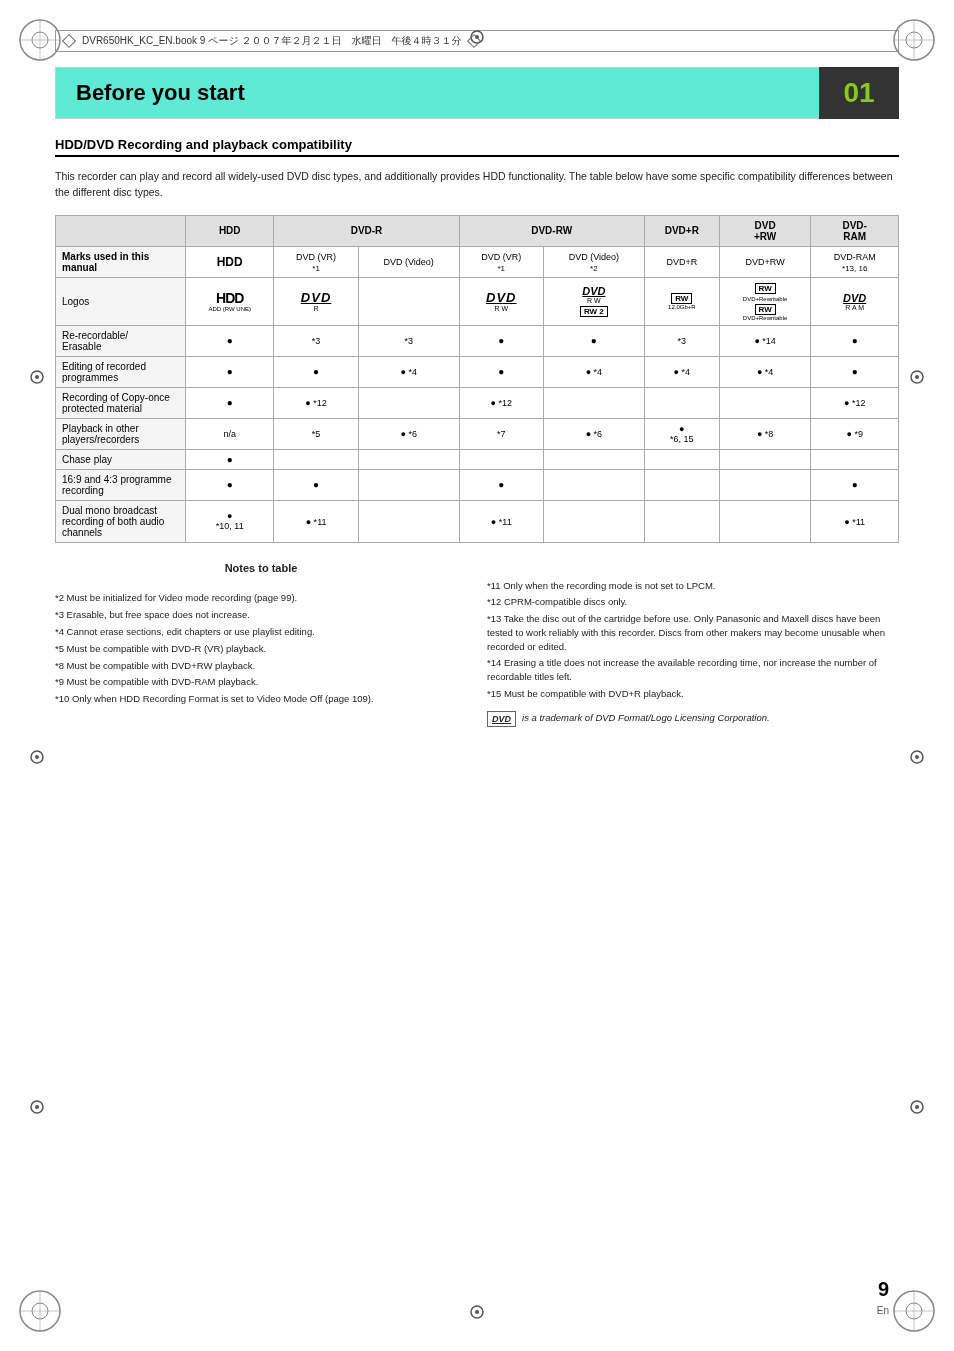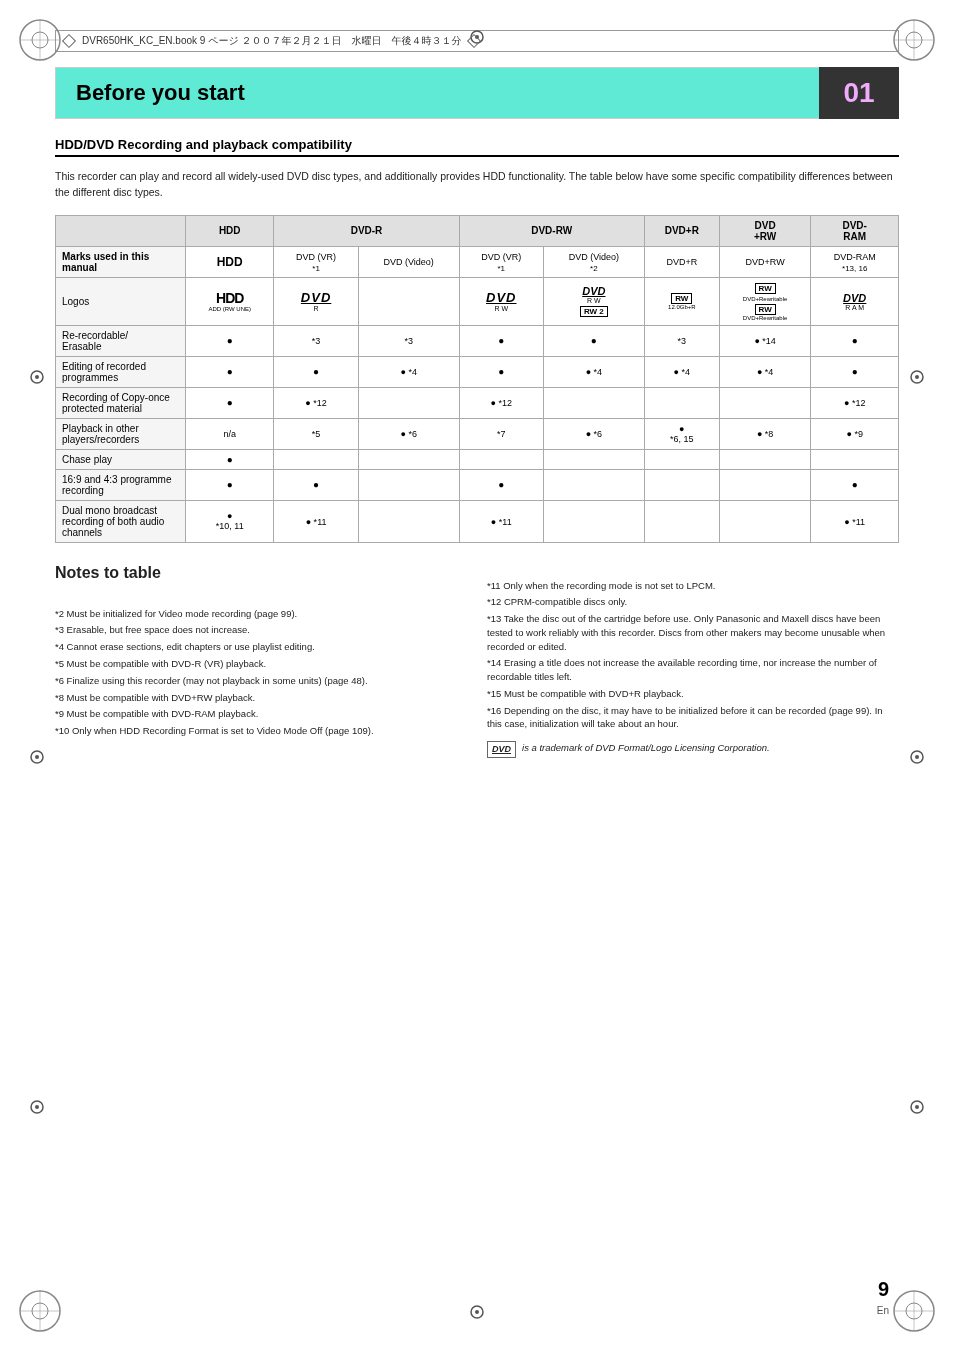--- a/index.html
+++ b/index.html
@@ -73,7 +73,7 @@
     }
     .page-number-box {
       background: #333;
-      color: #f0abfc;
+      color: #84cc16;
       font-size: 28px;
       font-weight: bold;
       padding: 10px 20px;

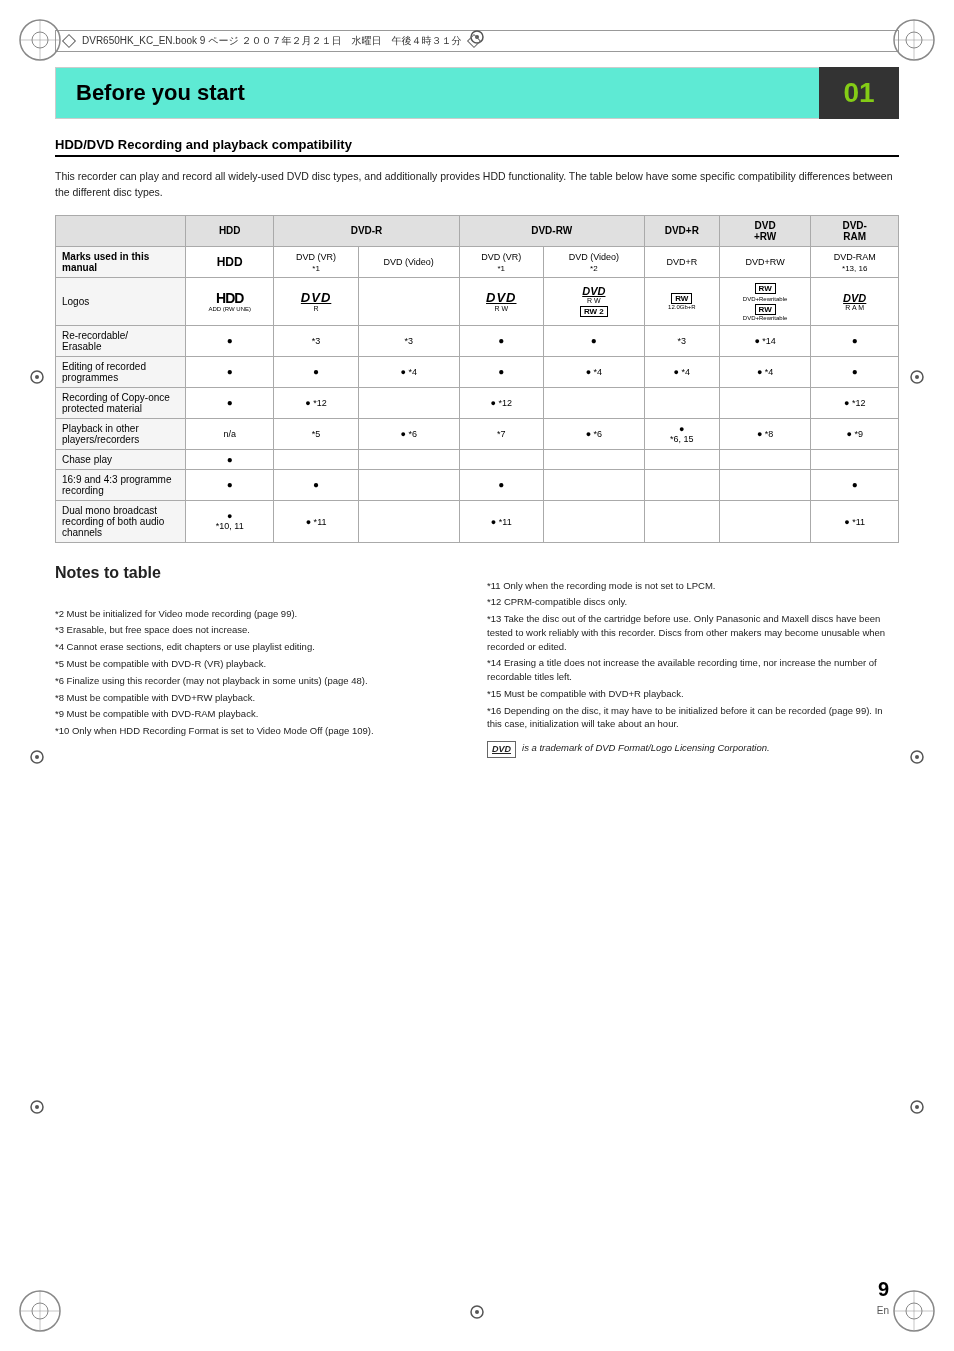--- a/index.html
+++ b/index.html
@@ -138,9 +138,10 @@
       color: #222;
     }
     .notes-heading {
-      font-size: 16px;
-      font-weight: bold;
-      margin-bottom: 23px;
+      font-size: 11px;
+      font-weight: bold;
+      margin-bottom: 15px;
+      text-align: center;
     }
     .note-item {
       margin-bottom: 3px;

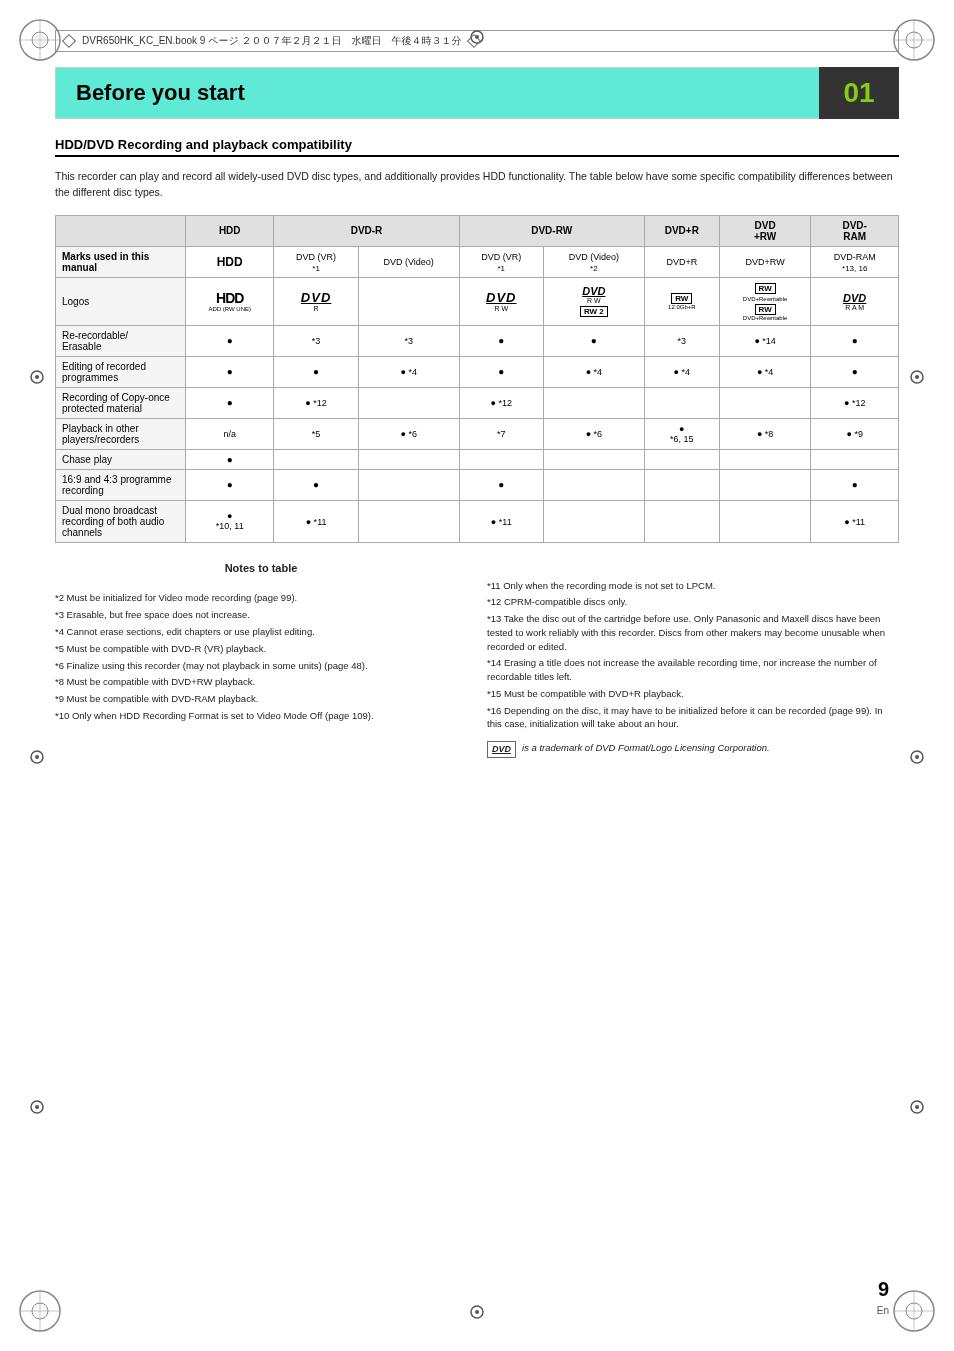--- a/index.html
+++ b/index.html
@@ -445,7 +445,6 @@
       <div class="note-item">*3  Erasable, but free space does not increase.</div>
       <div class="note-item">*4  Cannot erase sections, edit chapters or use playlist editing.</div>
       <div class="note-item">*5  Must be compatible with DVD-R (VR) playback.</div>
-      <div class="note-item">*6  Finalize using this recorder (may not playback in some units) (page 48).</div>
       <div class="note-item">*8  Must be compatible with DVD+RW playback.</div>
       <div class="note-item">*9  Must be compatible with DVD-RAM playback.</div>
       <div class="note-item">*10  Only when HDD Recording Format is set to Video Mode Off (page 109).</div>

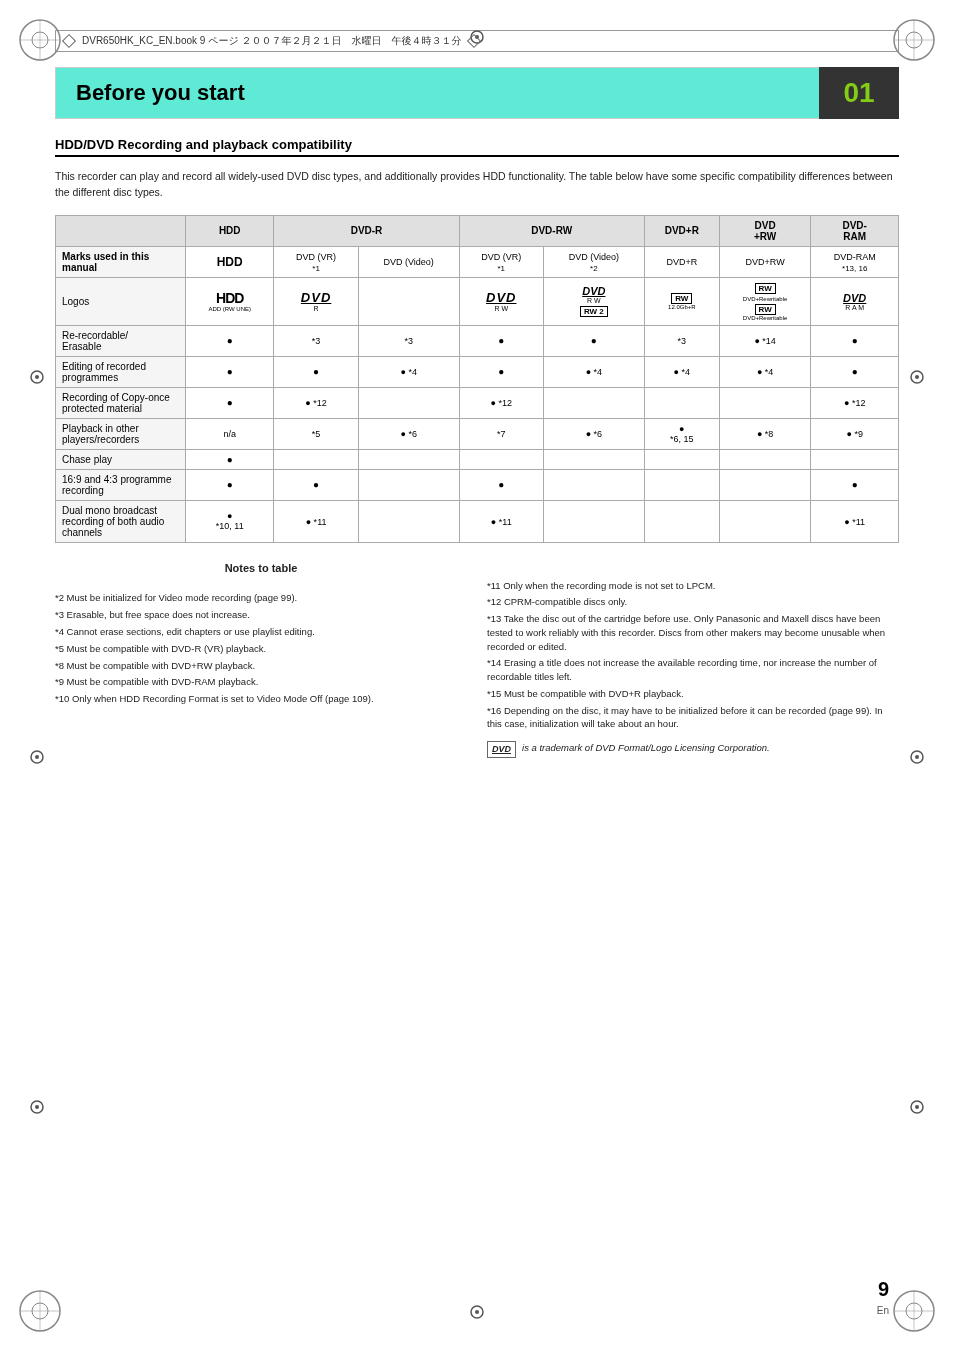--- a/index.html
+++ b/index.html
@@ -455,7 +455,6 @@
       <div class="note-item">*13  Take the disc out of the cartridge before use. Only Panasonic and Maxell discs have been tested to work reliably with this recorder. Discs from other makers may become unusable when recorded or edited.</div>
       <div class="note-item">*14  Erasing a title does not increase the available recording time, nor increase the number of recordable titles left.</div>
       <div class="note-item">*15  Must be compatible with DVD+R playback.</div>
-      <div class="note-item">*16  Depending on the disc, it may have to be initialized before it can be recorded (page 99). In this case, initialization will take about an hour.</div>
       <div class="dvd-trademark">
         <span class="dvd-logo-small" style="font-style:italic; font-weight:bold; text-decoration:underline; border:1px solid #666; padding:1px 4px; font-size:9px;">DVD</span>
         <span>is a trademark of DVD Format/Logo Licensing Corporation.</span>

